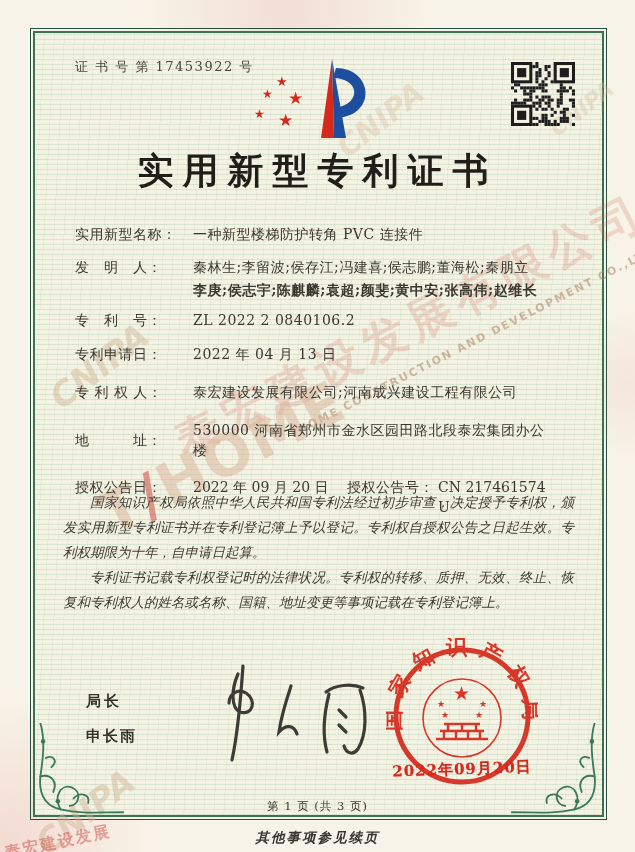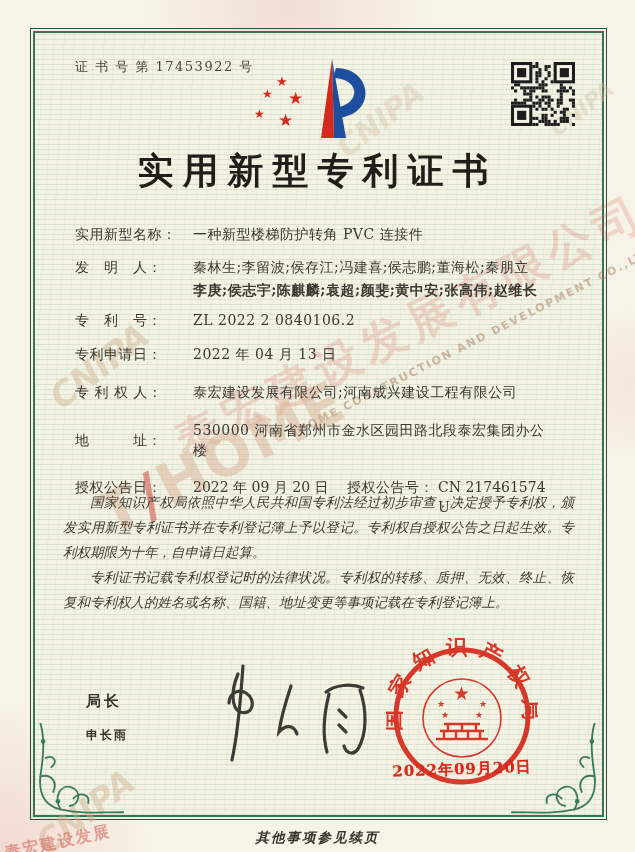--- a/index.html
+++ b/index.html
@@ -33,7 +33,7 @@
     font-style:italic;text-align:justify;}
   .paras p{margin:0;text-indent:2em;}
   .sig-title{left:86px;top:692px;font-size:15px;font-weight:bold;color:#37332c;letter-spacing:3px;}
-  .sig-name{left:86px;top:727px;font-size:12px;font-weight:bold;color:#37332c;letter-spacing:2px;text-align:right;}
+  .sig-name{left:86px;top:727px;font-size:15px;font-weight:bold;color:#37332c;letter-spacing:2px;text-align:right;}
   .sig-svg{left:188px;top:662px;}
   .seal-svg{left:386px;top:638px;}
   .seal-date{left:376px;top:760px;width:172px;text-align:center;font-size:15px;font-weight:bold;

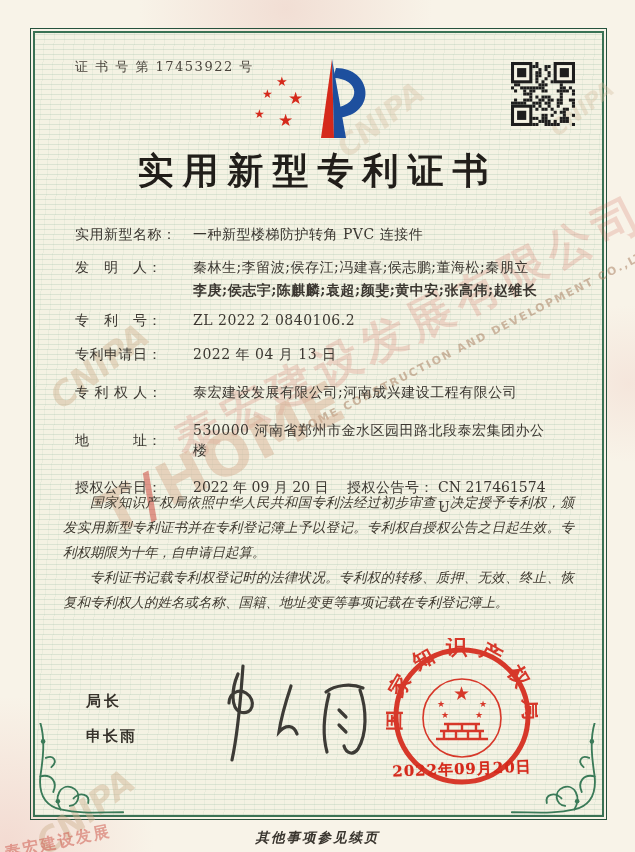--- a/index.html
+++ b/index.html
@@ -346,6 +346,7 @@
   </svg>
   <div class="abs seal-date">2022年09月20日</div>
 
+  <div class="abs footer-page">第 1 页 (共 3 页)</div>
   <div class="abs cont-note">其他事项参见续页</div>
 
 </div>

